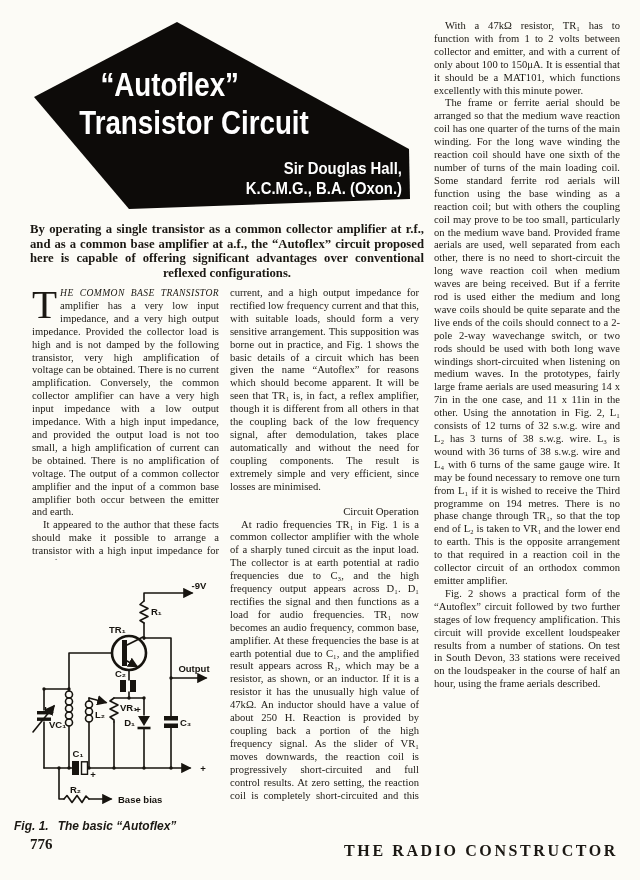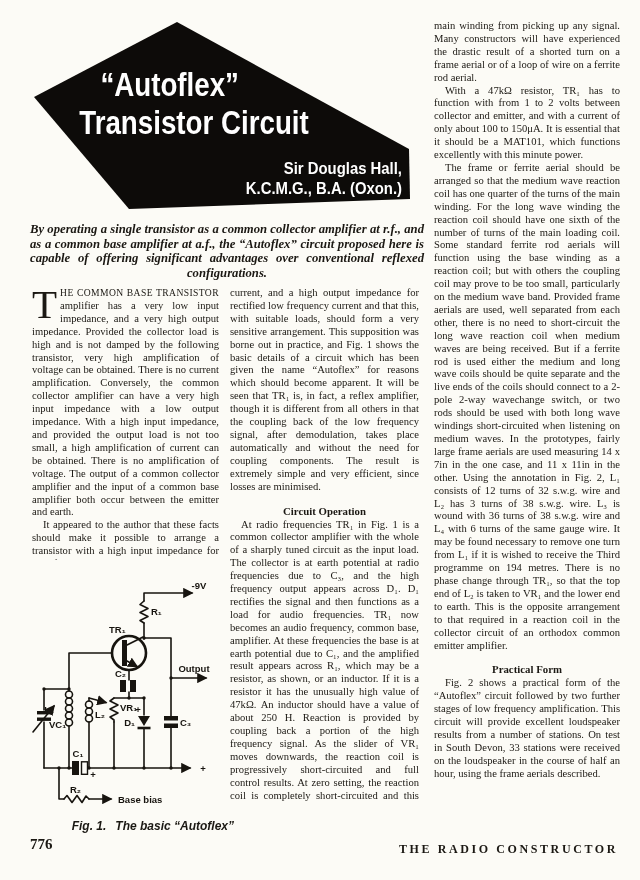--- a/index.html
+++ b/index.html
@@ -91,7 +91,6 @@
   </div>
 
   <div class="col col-right">
-    <p>main winding from picking up any signal. Many constructors will have experienced the drastic result of a shorted turn on a frame aerial or of a loop of wire on a ferrite rod aerial.</p>
     <p class="ind">With a 47kΩ resistor, TR₁ has to function with from 1 to 2 volts between collector and emitter, and with a current of only about 100 to 150μA. It is essential that it should be a MAT101, which functions excellently with this minute power.</p>
     <p class="ind">The frame or ferrite aerial should be arranged so that the medium wave reaction coil has one quarter of the turns of the main winding. For the long wave winding the reaction coil should have one sixth of the number of turns of the main loading coil. Some standard ferrite rod aerials will function using the base winding as a reaction coil; but with others the coupling coil may prove to be too small, particularly on the medium wave band. Provided frame aerials are used, well separated from each other, there is no need to short-circuit the long wave reaction coil when medium waves are being received. But if a ferrite rod is used either the medium and long wave coils should be quite separate and the live ends of the coils should connect to a 2-pole 2-way wavechange switch, or two rods should be used with both long wave windings short-circuited when listening on medium waves. In the prototypes, fairly large frame aerials are used measuring 14 x 7in in the one case, and 11 x 11in in the other. Using the annotation in Fig. 2, L₁ consists of 12 turns of 32 s.w.g. wire and L₂ has 3 turns of 38 s.w.g. wire. L₃ is wound with 36 turns of 38 s.w.g. wire and L₄ with 6 turns of the same gauge wire. It may be found necessary to remove one turn from L₁ if it is wished to receive the Third programme on 194 metres. There is no phase change through TR₁, so that the top end of L₂ is taken to VR₁ and the lower end to earth. This is the opposite arrangement to that required in a reaction coil in the collector circuit of an orthodox common emitter amplifier.</p>
     <h3>Practical Form</h3>

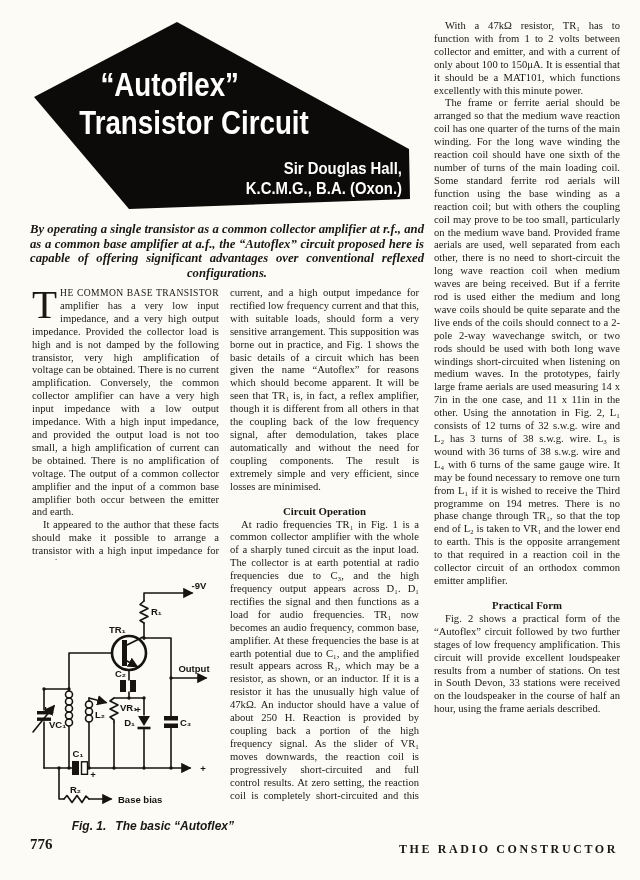--- a/index.html
+++ b/index.html
@@ -23,7 +23,7 @@
   
   .intro{
     position:absolute;left:30px;top:222px;width:394px;
-    font-style:italic;font-weight:bold;font-size:12.7px;line-height:14.6px;
+    font-weight:bold;font-size:12.7px;line-height:14.6px;
     text-align:justify;text-align-last:center;
   }
 

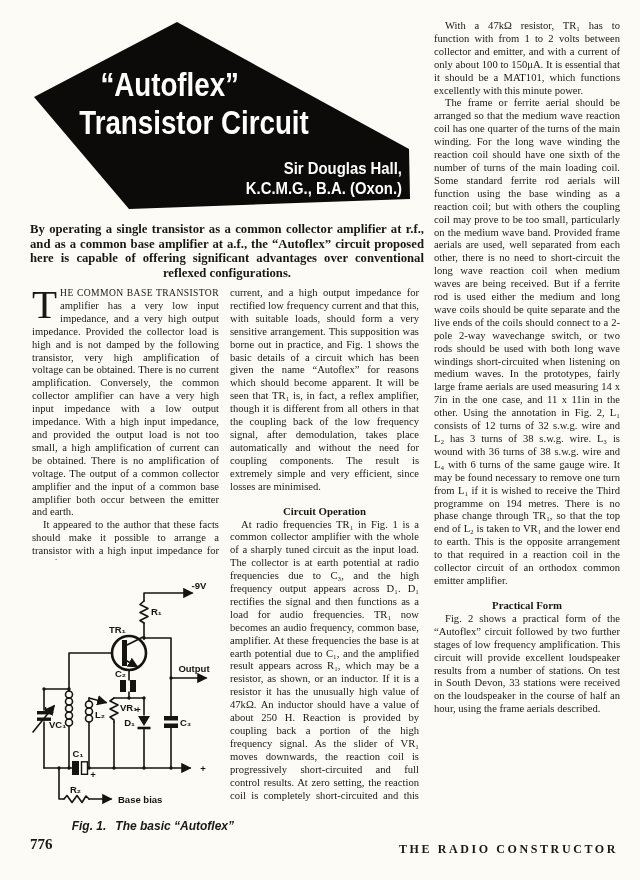--- a/index.html
+++ b/index.html
@@ -36,7 +36,7 @@
   .col-mid{left:230px;top:287px;width:189px;height:516px;}
   .col-right{left:434px;top:20px;width:186px;height:790px;}
   .dropcap{float:left;font-size:41px;line-height:33px;padding:1px 3px 0 0;}
-  .opener{font-size:9.6px;letter-spacing:.4px;}
+  .opener{font-size:9.6px;letter-spacing:.4px;font-style:italic;}
 
   
   .figure{position:absolute;left:14px;top:576px;width:220px;}

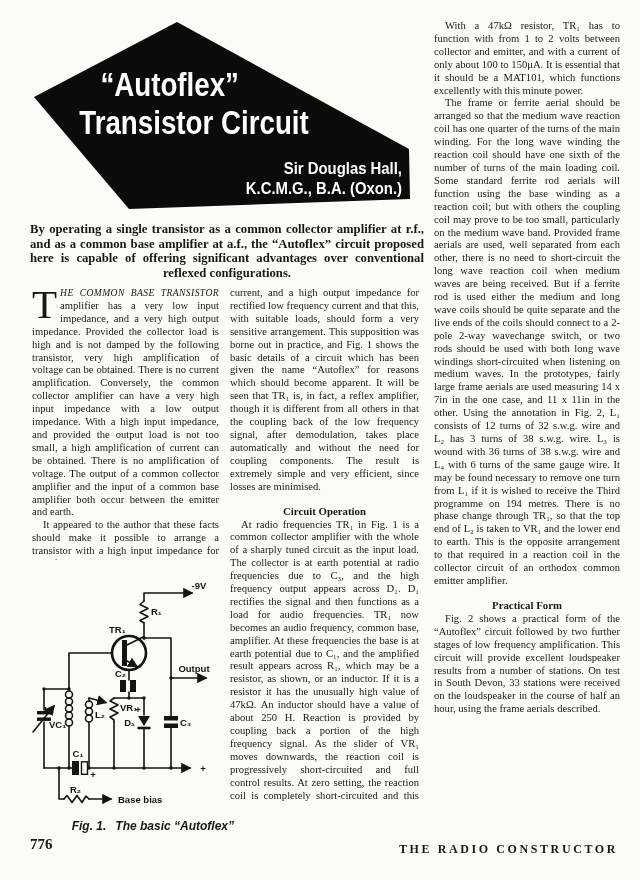--- a/index.html
+++ b/index.html
@@ -31,7 +31,7 @@
   .col{position:absolute;overflow:hidden;}
   .col p{margin:0;text-align:justify;font-size:10.6px;line-height:12.9px;}
   .col p.ind{text-indent:11px;}
-  .col h3{margin:11px 0 1px 0;font-size:10.8px;line-height:13px;font-weight:bold;text-align:center;}
+  .col h3{margin:11px 0 1px 0;font-size:10.8px;line-height:13px;font-weight:normal;text-align:right;}
   .col-left{left:32px;top:287px;width:187px;height:273px;}
   .col-mid{left:230px;top:287px;width:189px;height:516px;}
   .col-right{left:434px;top:20px;width:186px;height:790px;}

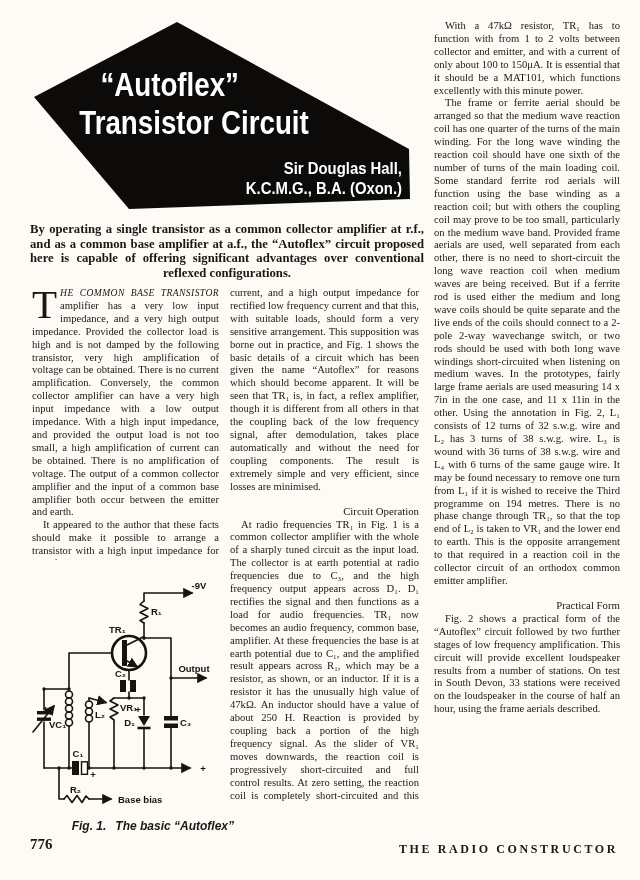--- a/index.html
+++ b/index.html
@@ -93,7 +93,6 @@
   <div class="col col-right">
     <p class="ind">With a 47kΩ resistor, TR₁ has to function with from 1 to 2 volts between collector and emitter, and with a current of only about 100 to 150μA. It is essential that it should be a MAT101, which functions excellently with this minute power.</p>
     <p class="ind">The frame or ferrite aerial should be arranged so that the medium wave reaction coil has one quarter of the turns of the main winding. For the long wave winding the reaction coil should have one sixth of the number of turns of the main loading coil. Some standard ferrite rod aerials will function using the base winding as a reaction coil; but with others the coupling coil may prove to be too small, particularly on the medium wave band. Provided frame aerials are used, well separated from each other, there is no need to short-circuit the long wave reaction coil when medium waves are being received. But if a ferrite rod is used either the medium and long wave coils should be quite separate and the live ends of the coils should connect to a 2-pole 2-way wavechange switch, or two rods should be used with both long wave windings short-circuited when listening on medium waves. In the prototypes, fairly large frame aerials are used measuring 14 x 7in in the one case, and 11 x 11in in the other. Using the annotation in Fig. 2, L₁ consists of 12 turns of 32 s.w.g. wire and L₂ has 3 turns of 38 s.w.g. wire. L₃ is wound with 36 turns of 38 s.w.g. wire and L₄ with 6 turns of the same gauge wire. It may be found necessary to remove one turn from L₁ if it is wished to receive the Third programme on 194 metres. There is no phase change through TR₁, so that the top end of L₂ is taken to VR₁ and the lower end to earth. This is the opposite arrangement to that required in a reaction coil in the collector circuit of an orthodox common emitter amplifier.</p>
-    <h3>Practical Form</h3>
     <p class="ind">Fig. 2 shows a practical form of the “Autoflex” circuit followed by two further stages of low frequency amplification. This circuit will provide excellent loudspeaker results from a number of stations. On test in South Devon, 33 stations were received on the loudspeaker in the course of half an hour, using the frame aerials described.</p>
   </div>
 

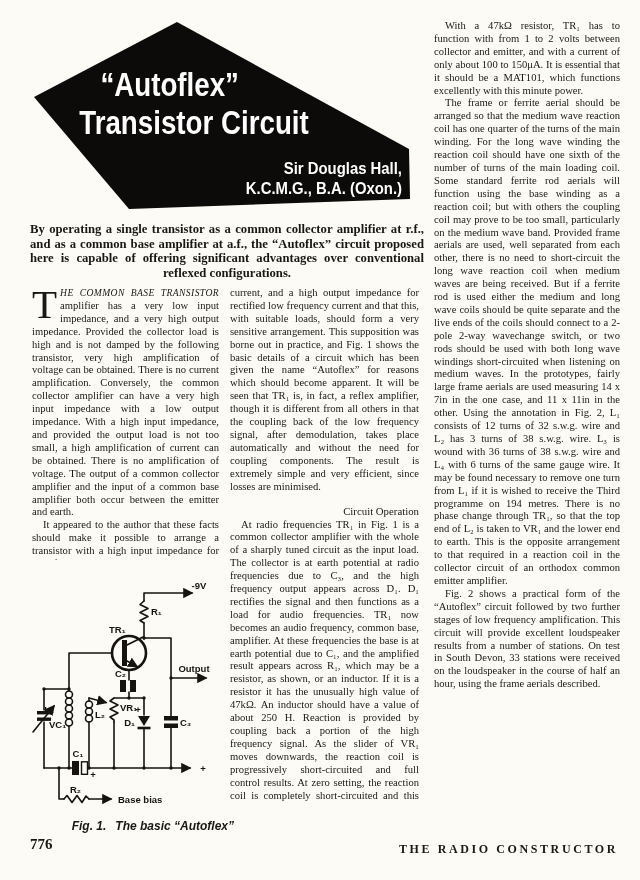--- a/index.html
+++ b/index.html
@@ -41,7 +41,7 @@
   
   .figure{position:absolute;left:14px;top:576px;width:220px;}
   .fig-caption{
-    margin-top:2px;text-align:right;
+    margin-top:2px;text-align:left;
     font-family:"Liberation Sans",sans-serif;font-style:italic;font-weight:bold;
     font-size:12px;line-height:13.5px;color:#1b1813;
   }

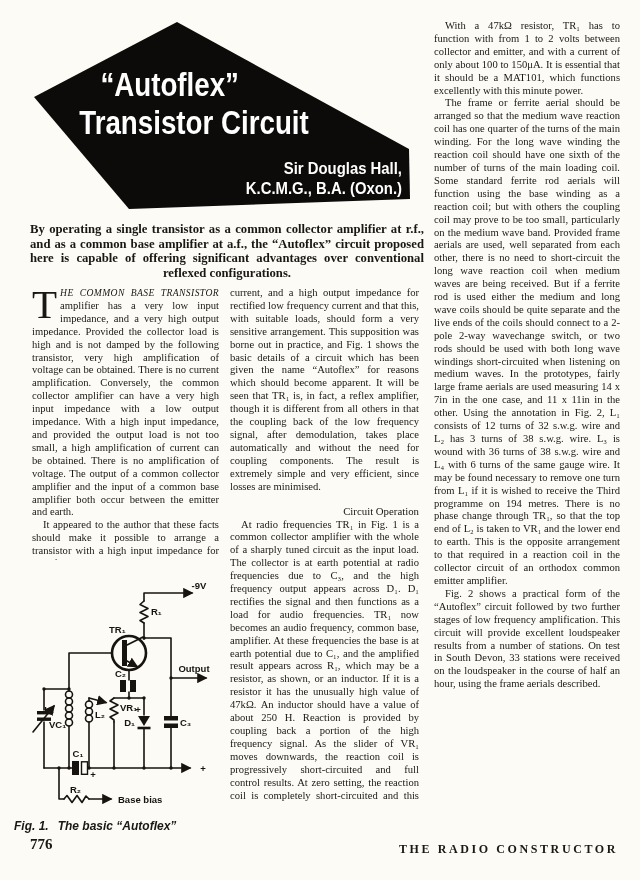--- a/index.html
+++ b/index.html
@@ -57,7 +57,7 @@
 
   
   .page-number{position:absolute;left:30px;top:836px;font-size:15px;font-weight:bold;}
-  .journal{position:absolute;right:22px;top:842px;font-size:12px;font-weight:bold;letter-spacing:2.6px;white-space:nowrap;}
+  .journal{position:absolute;right:22px;top:842px;font-size:16px;font-weight:bold;letter-spacing:2.6px;white-space:nowrap;}
 </style>
 </head>
 <body>

